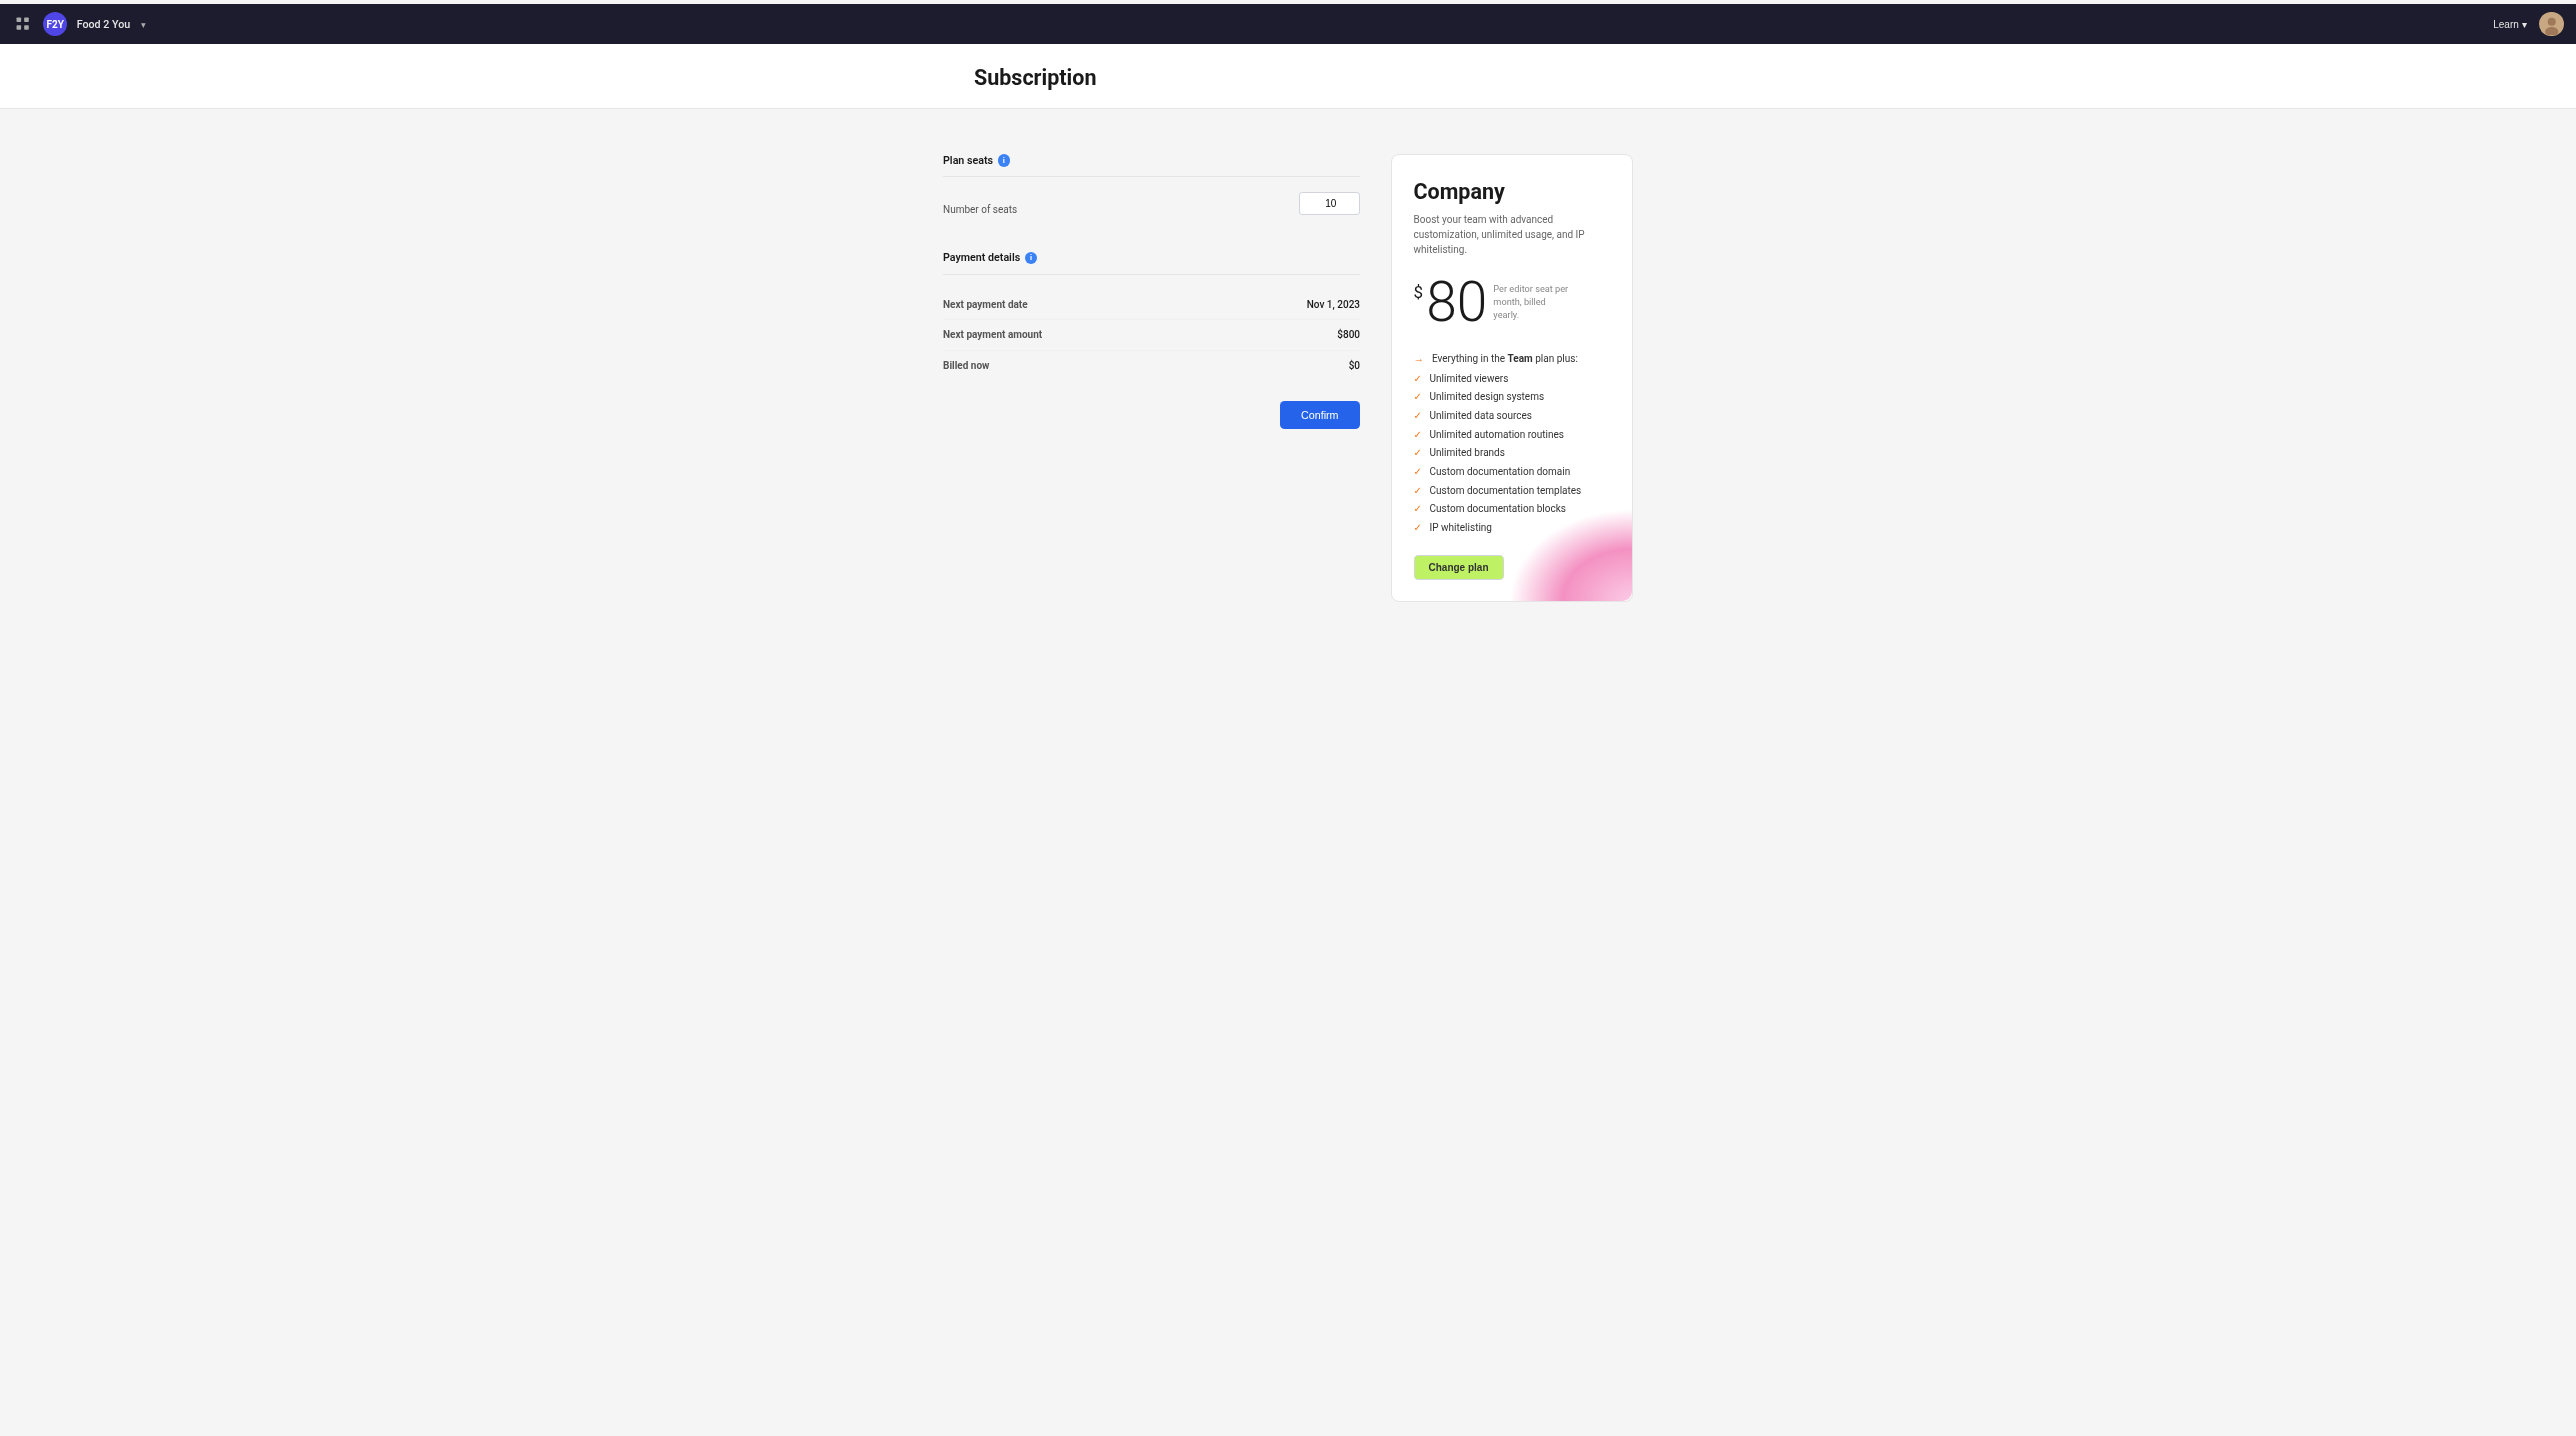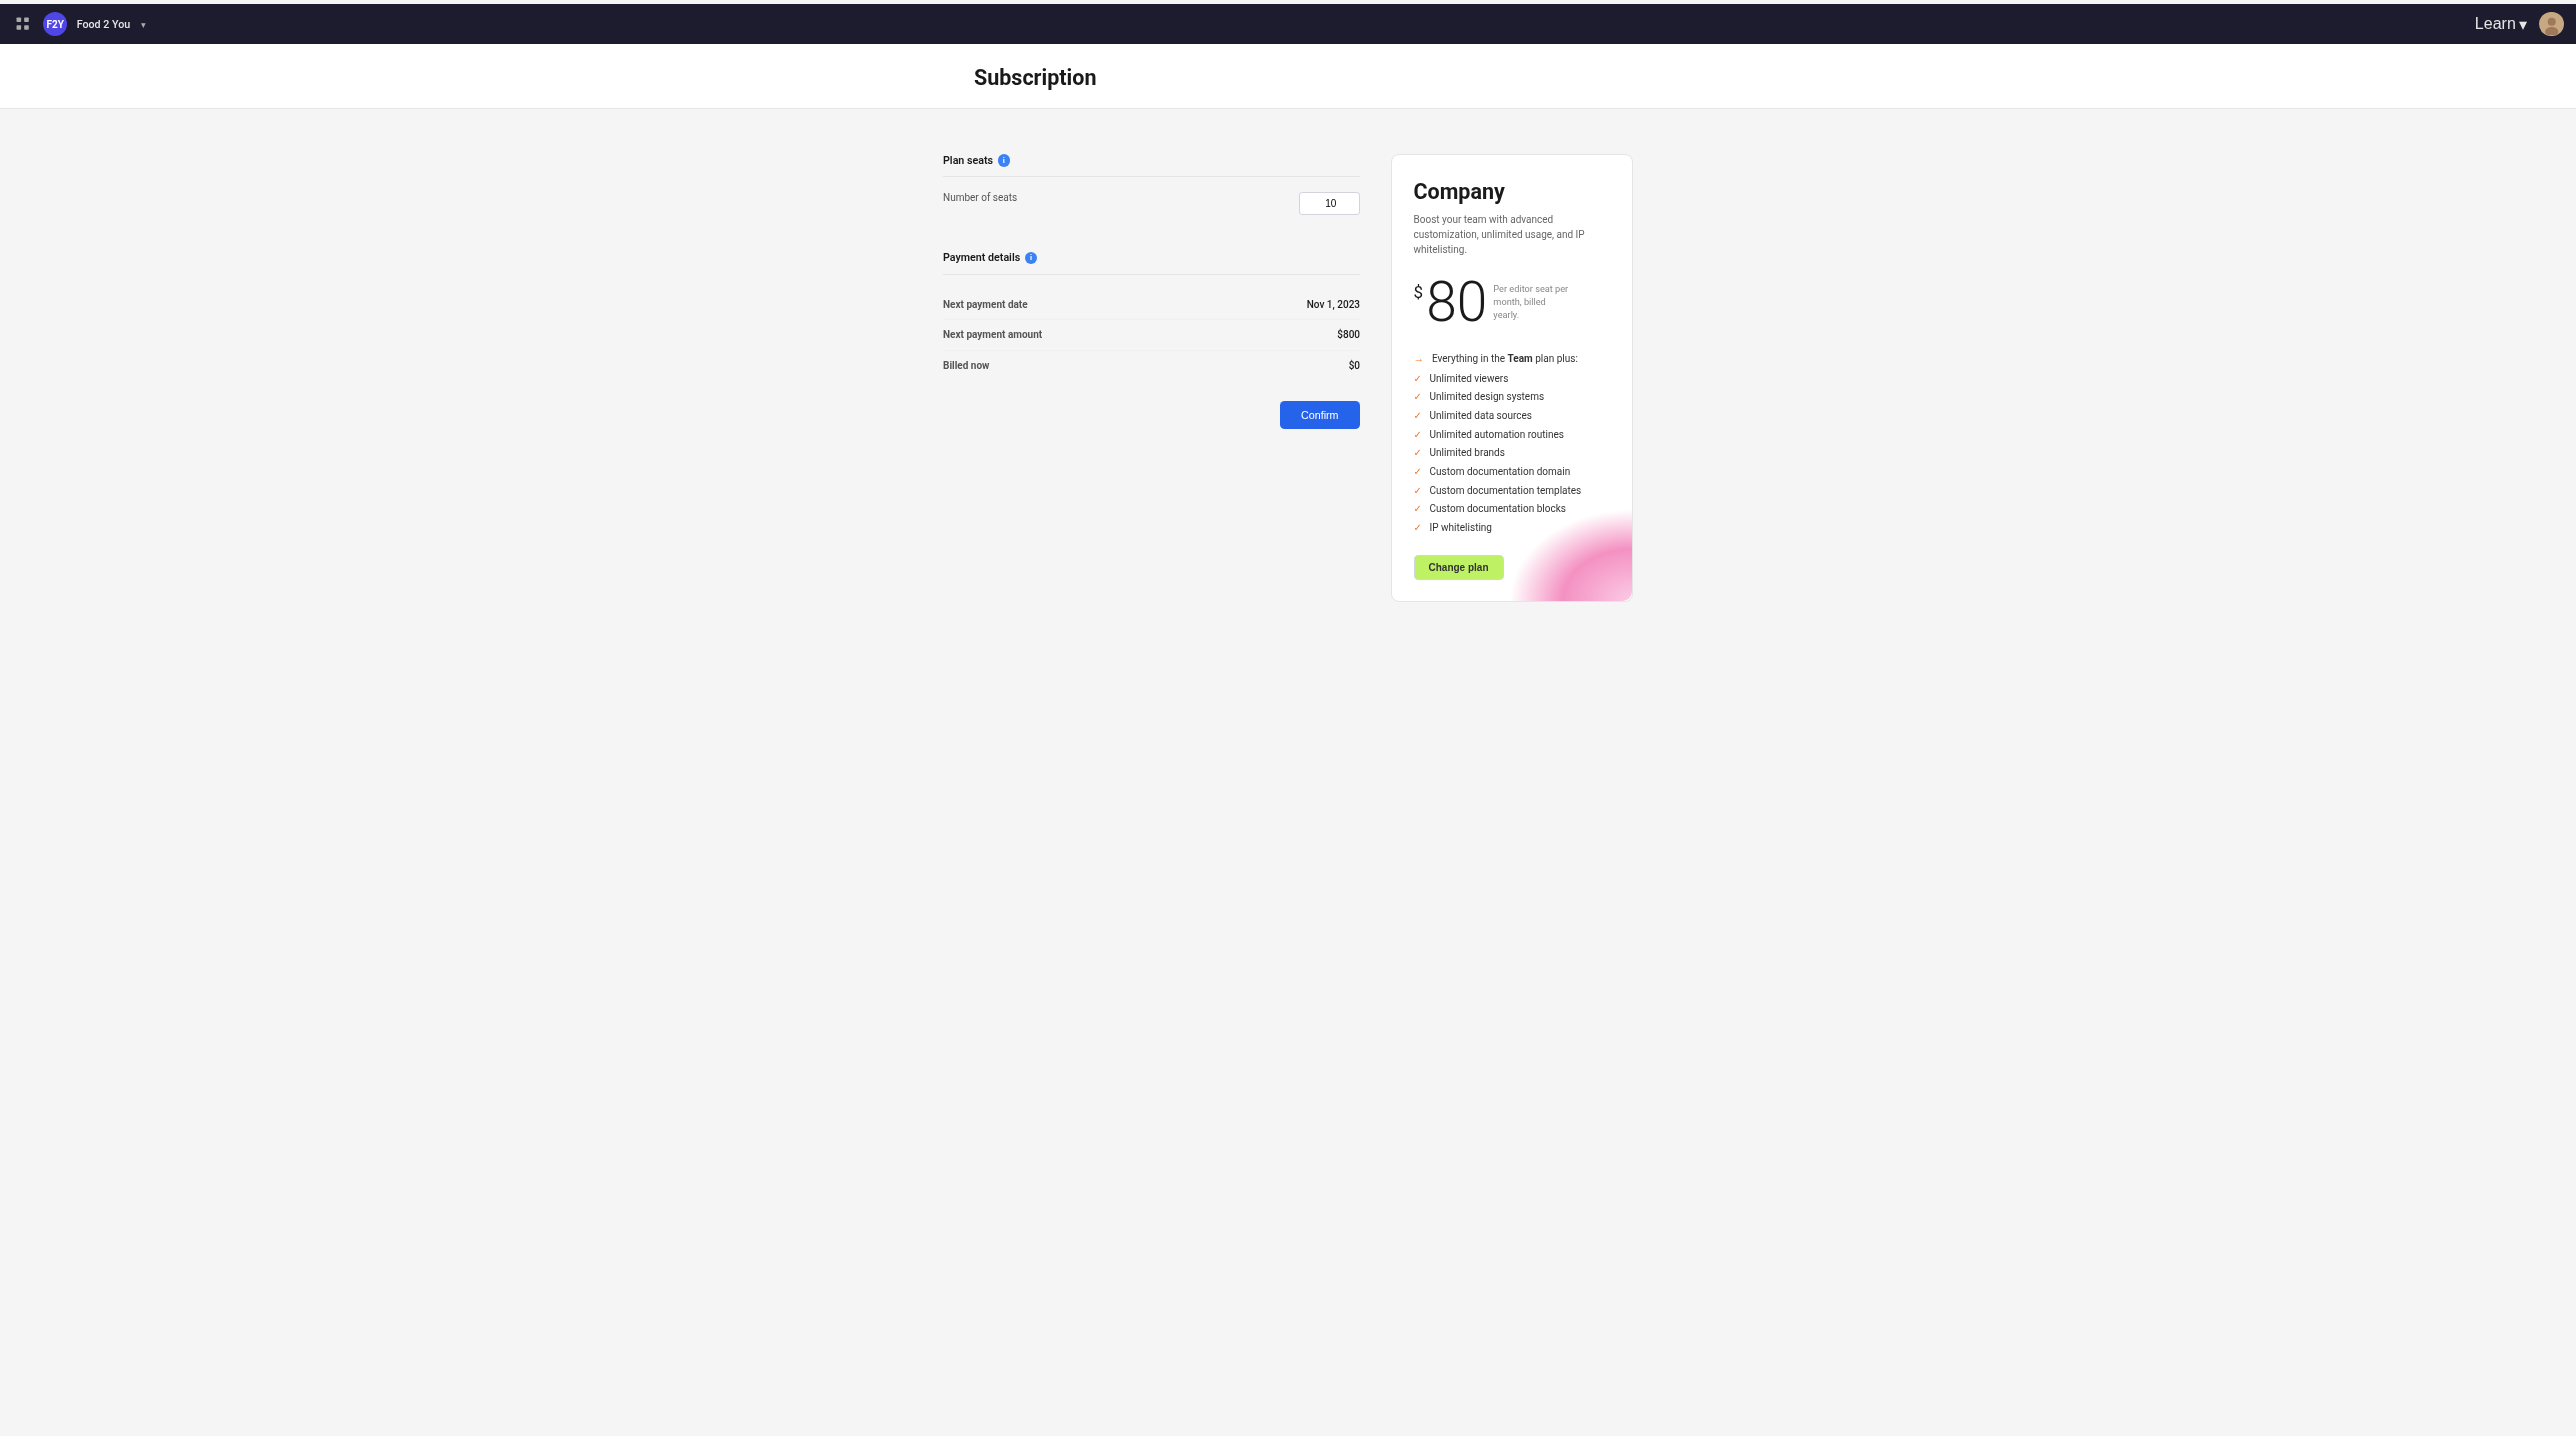--- a/index.html
+++ b/index.html
@@ -82,7 +82,7 @@
 
     .learn-btn {
       color: #e5e5e5;
-      font-size: 16px;
+      font-size: 10px;
       cursor: pointer;
       display: flex;
       align-items: center;

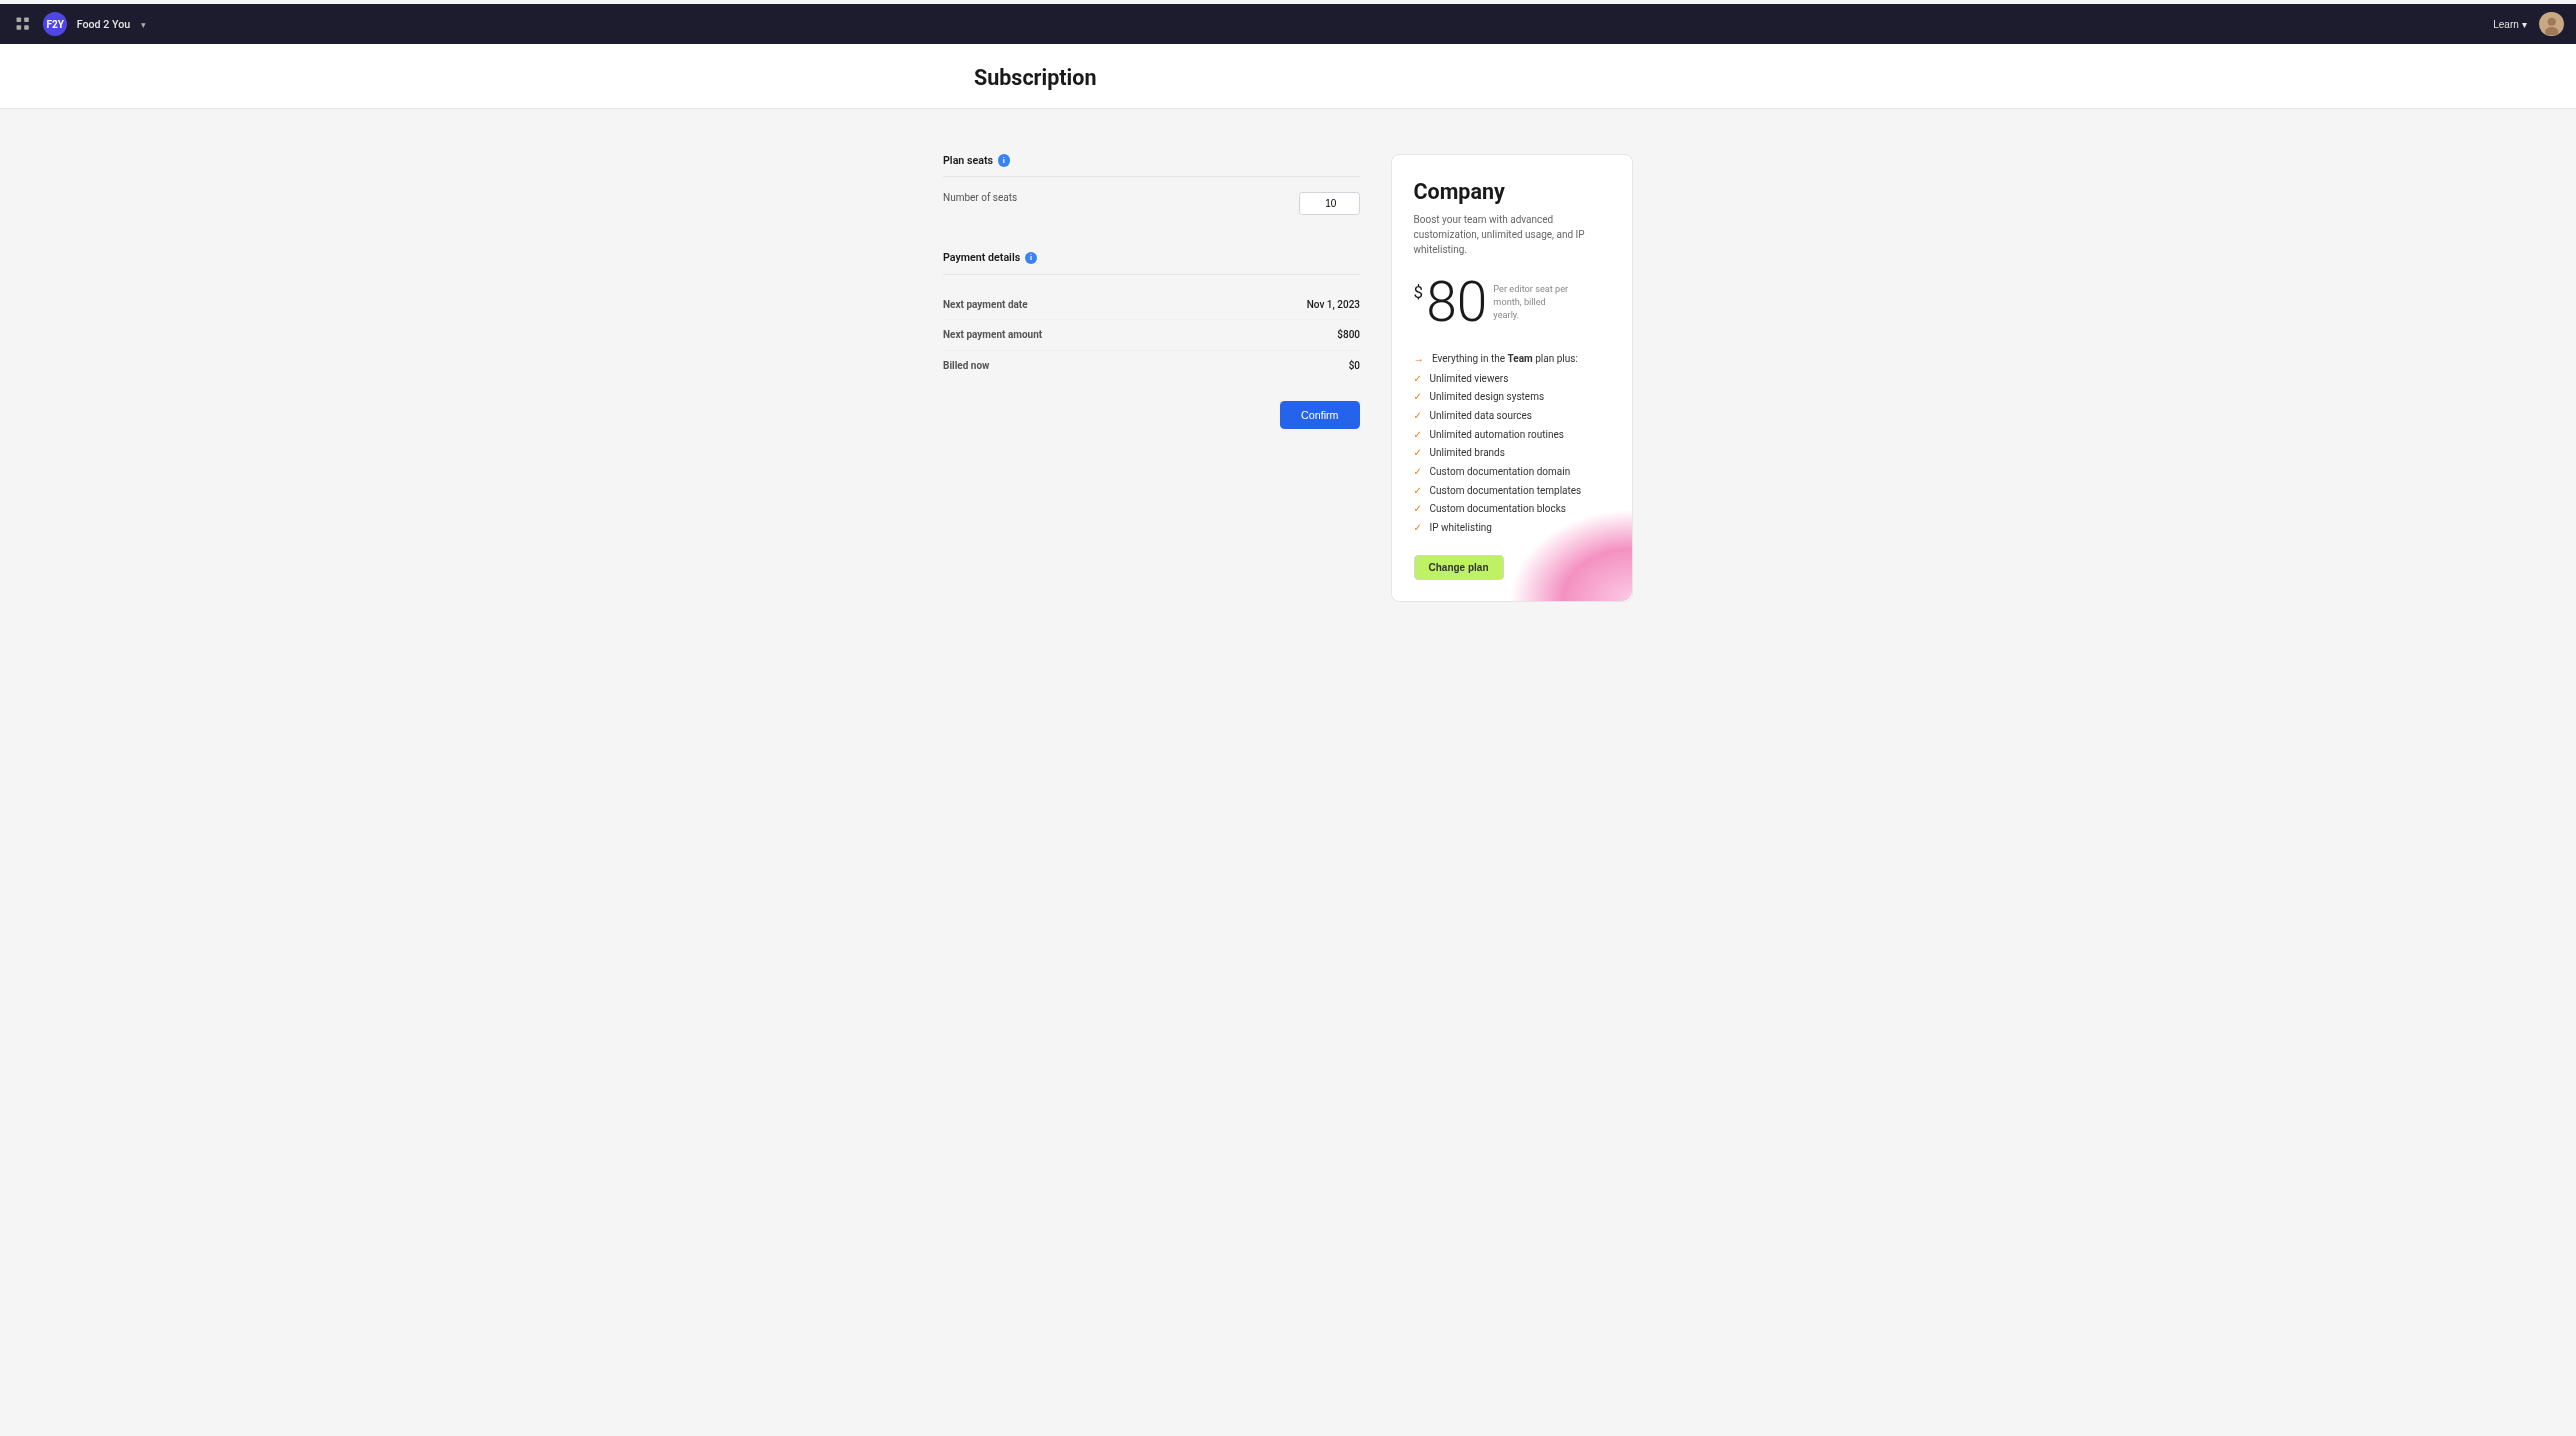--- a/index.html
+++ b/index.html
@@ -177,7 +177,7 @@
     
     .field-row {
       display: flex;
-      align-items: flex-start;
+      align-items: flex-end;
       justify-content: space-between;
       margin-bottom: 18.4px;
       padding-bottom: 18.4px;

